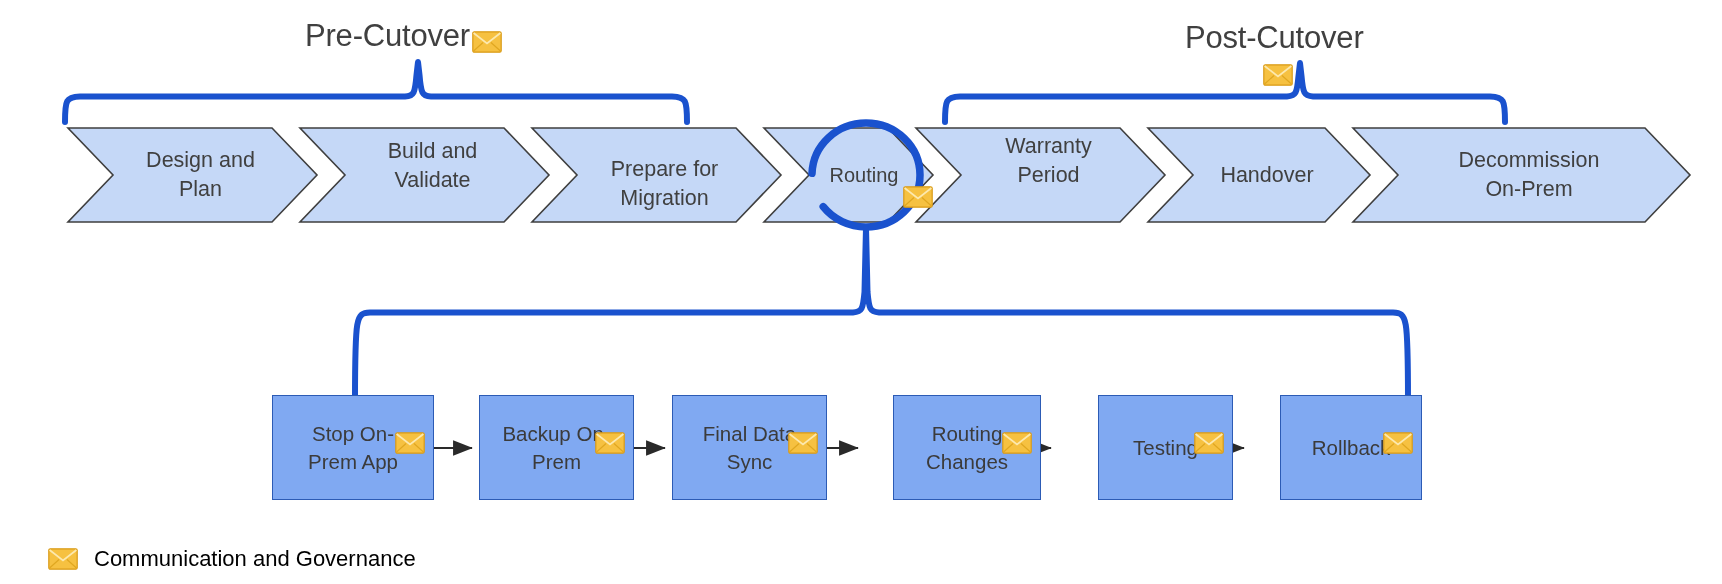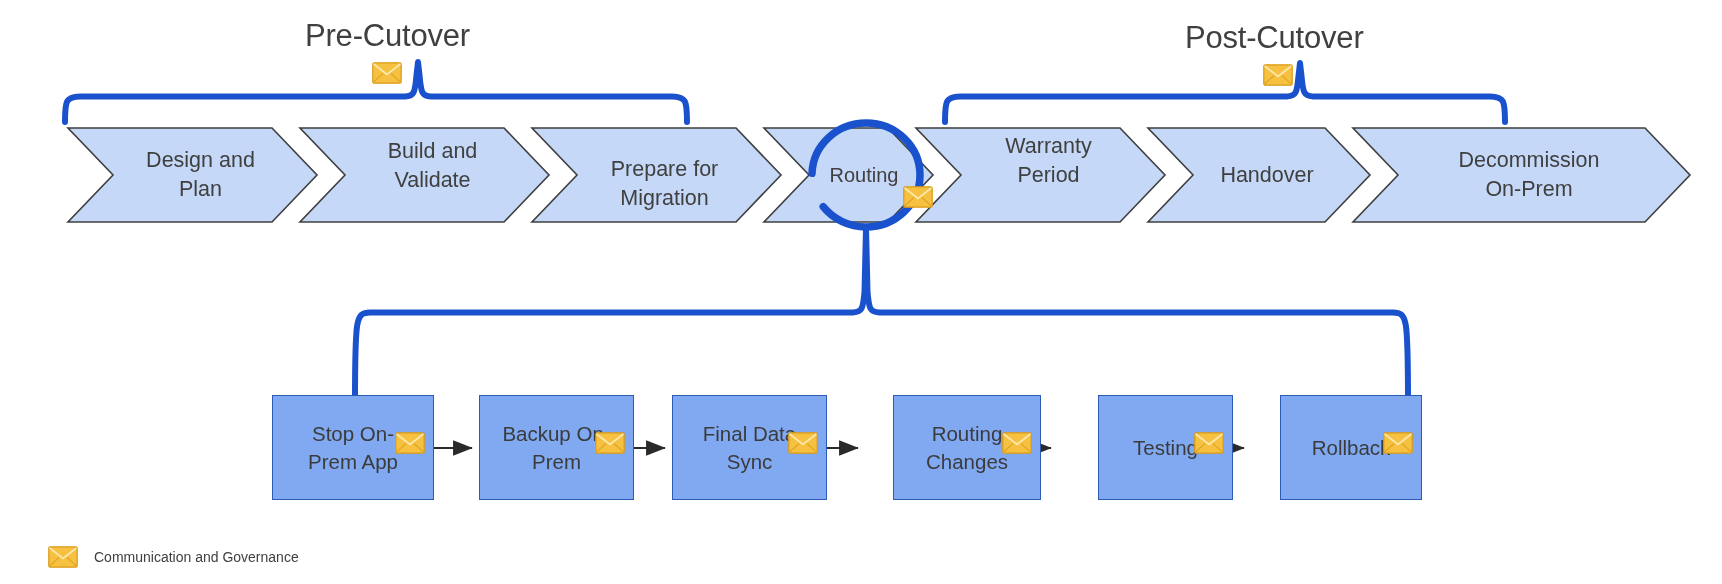--- a/index.html
+++ b/index.html
@@ -111,7 +111,7 @@
     </g>
   </svg>
 
-  <div class="phase-label" style="left:305px;top:18px;flex-direction:column;">
+  <div class="phase-label" style="left:305px;top:18px;">
     <span>Pre-Cutover</span>
     <span class="env inline">
       <svg viewBox="0 0 30 22" width="30" height="22">

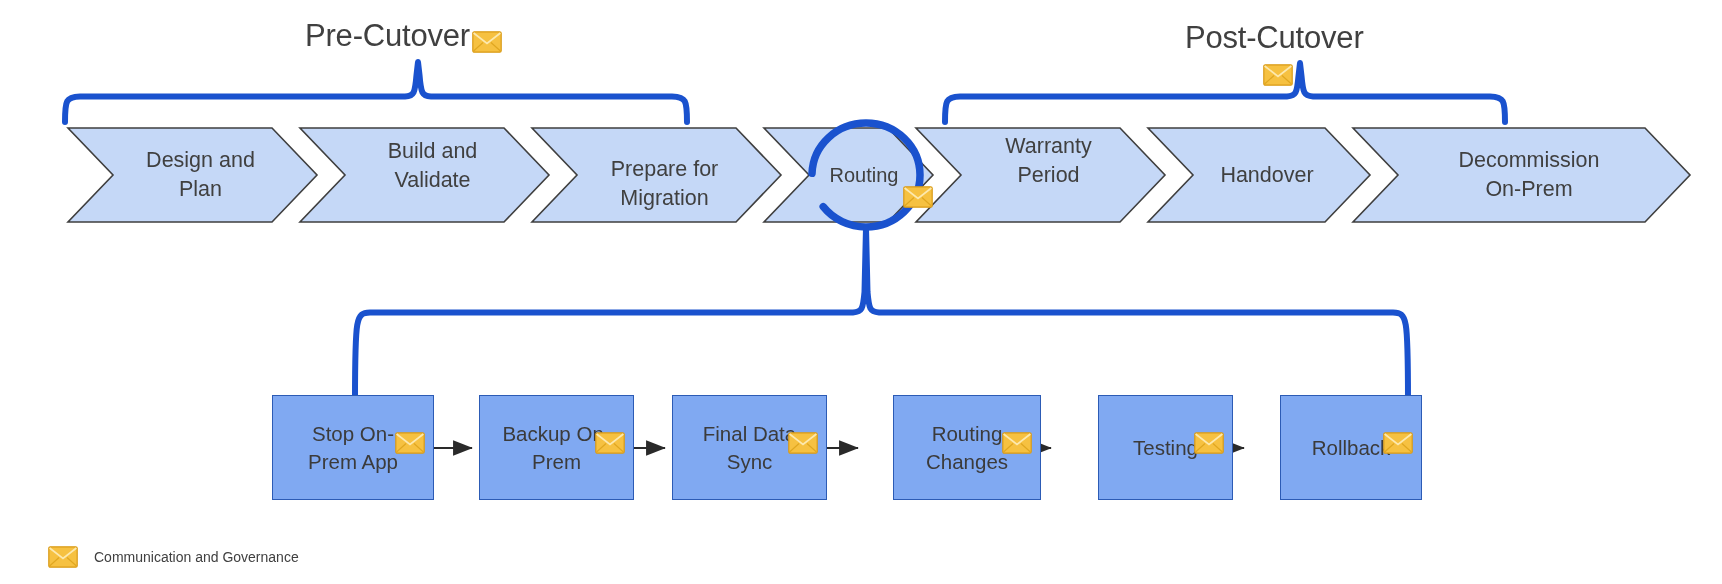--- a/index.html
+++ b/index.html
@@ -36,7 +36,7 @@
   .env.inline{position:relative;display:inline-block;z-index:auto;vertical-align:middle;}
   .legend{
     position:absolute;z-index:6;display:flex;align-items:center;gap:16px;
-    font-size:14px;color:#404040;
+    font-size:22px;color:#000000;
   }
   .legend .env{position:relative;width:30px;height:22px;}
 </style>

